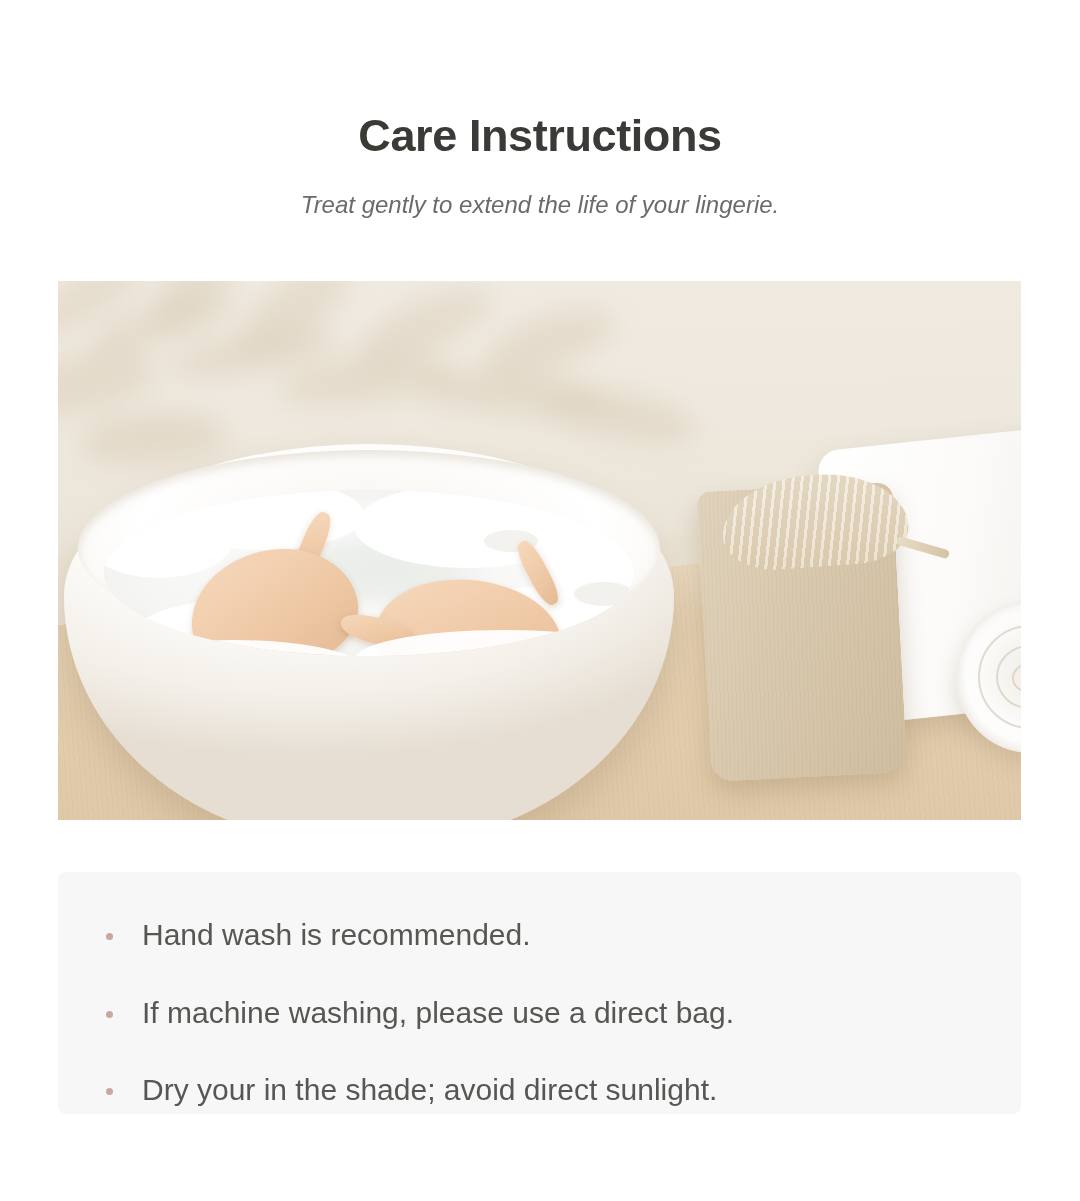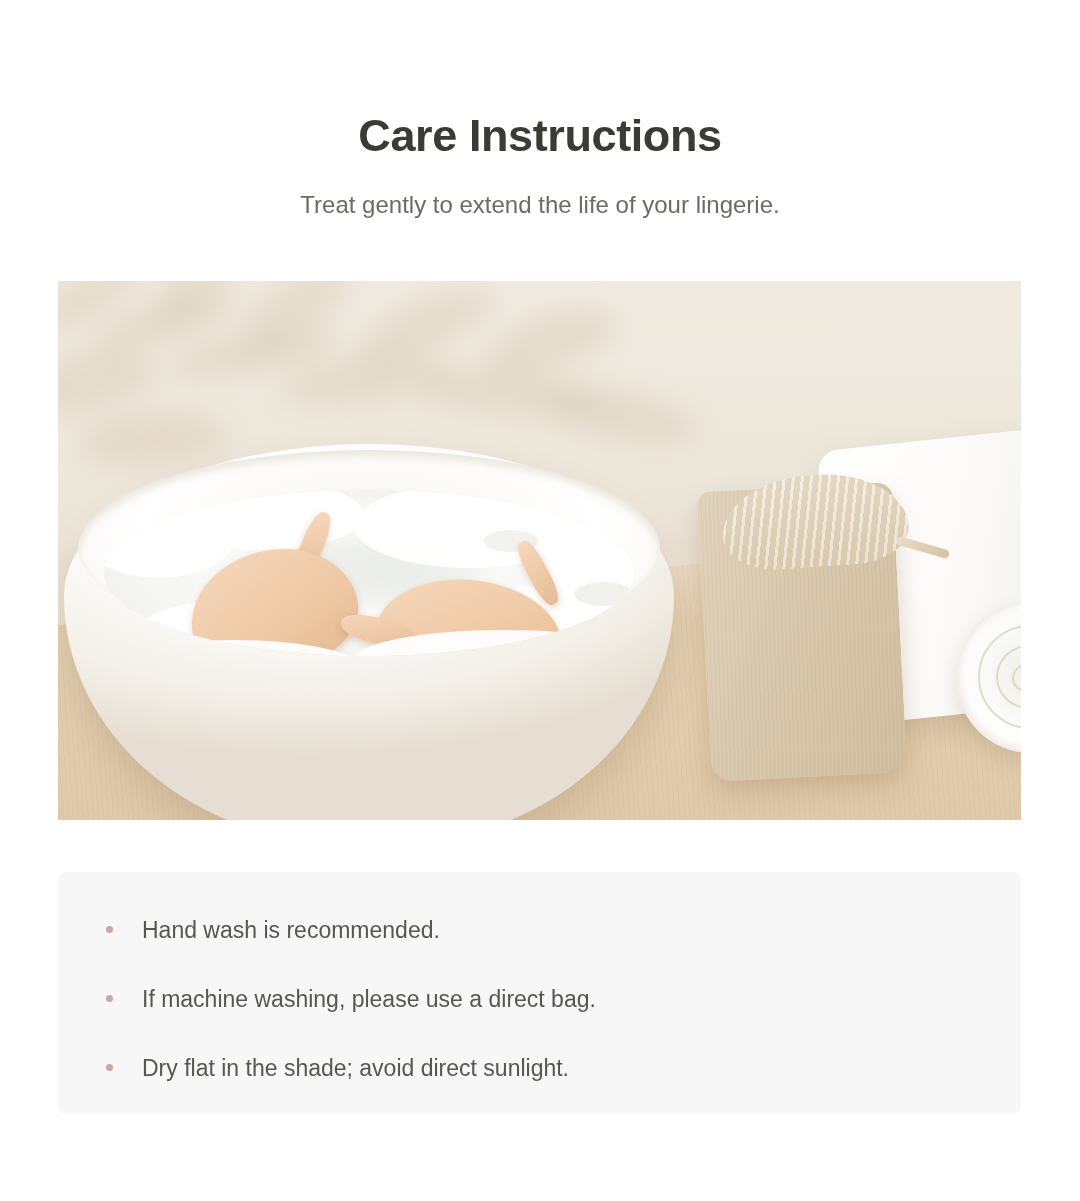--- a/index.html
+++ b/index.html
@@ -43,6 +43,7 @@
     font-weight: normal;
     color: #6b6b68;
     line-height: 1.2;
+    font-style: italic;
   }
 
   

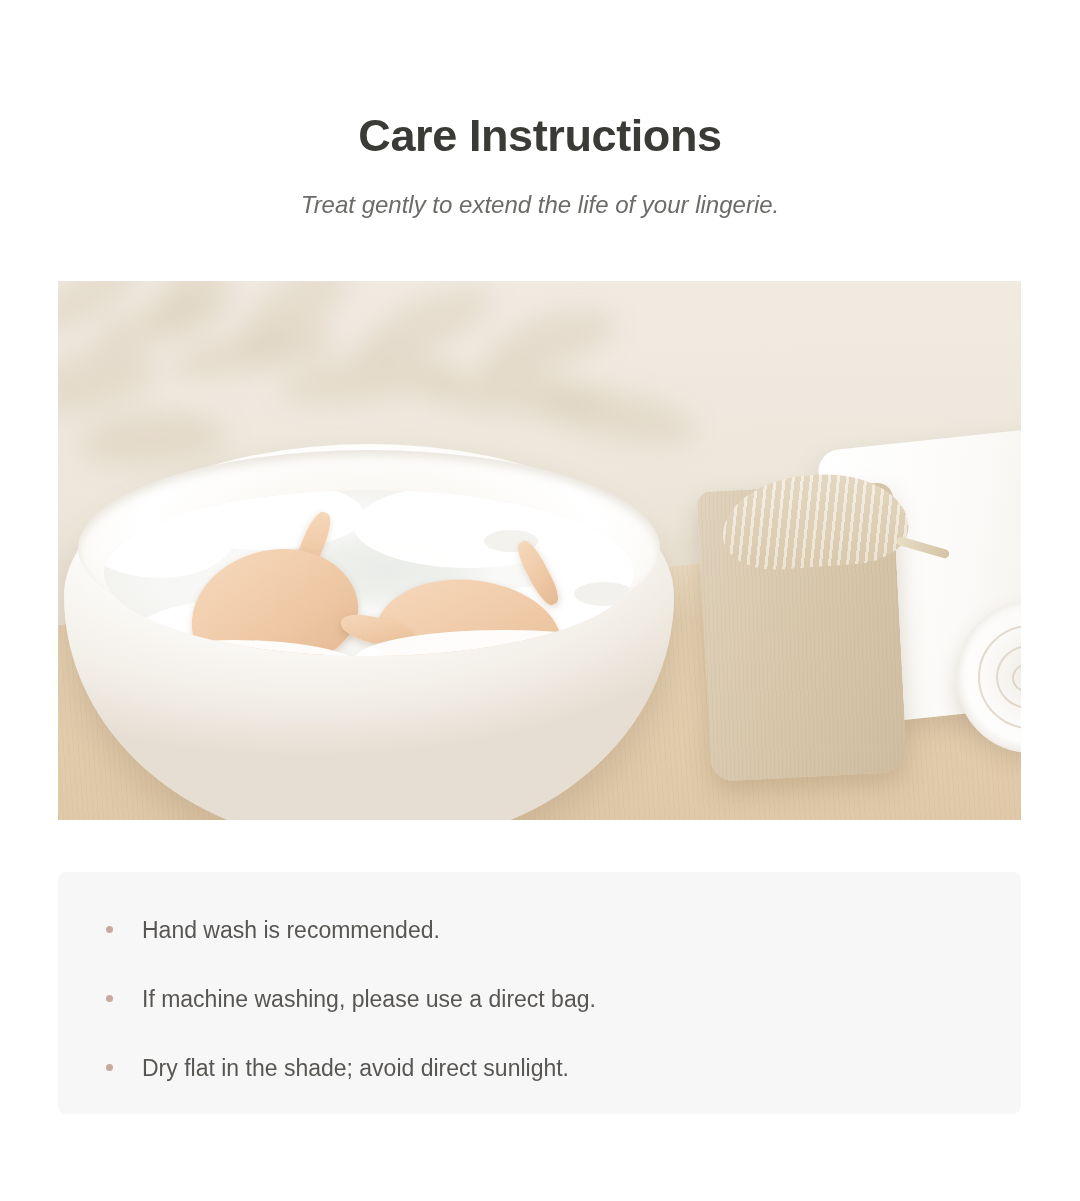--- a/index.html
+++ b/index.html
@@ -287,7 +287,7 @@
     top: -5px;
   }
   .care-text {
-    font-size: 23px;
+    font-size: 30px;
     color: #575653;
     line-height: 1.25;
   }

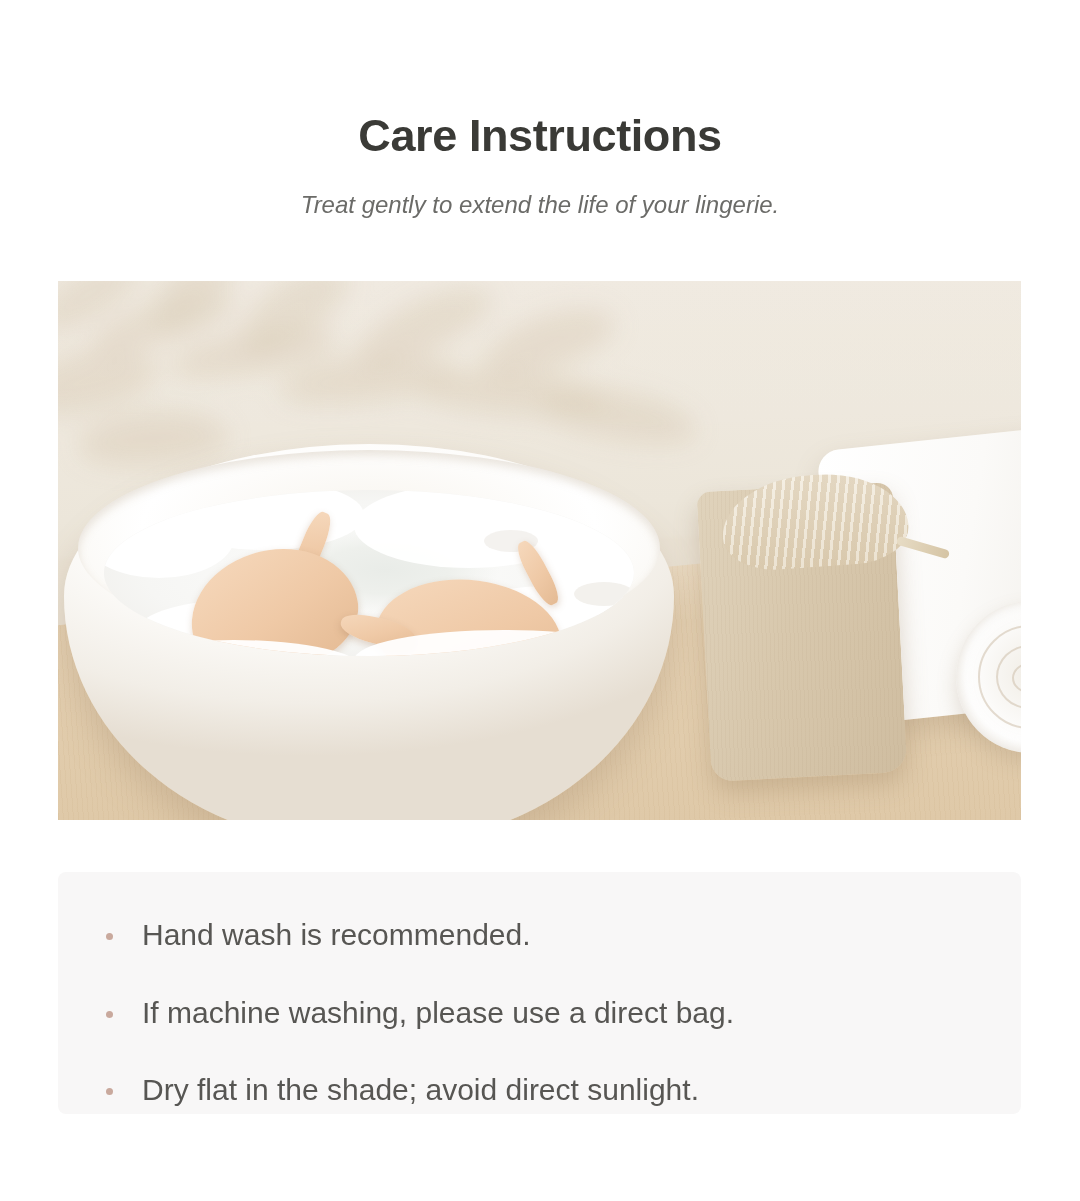--- a/index.html
+++ b/index.html
@@ -374,7 +374,7 @@
       </li>
       <li class="care-item">
         <span class="care-bullet"></span>
-        <span class="care-text">Dry flat in the shade; avoid direct sunlight.</span>
+        <span class="care-text">Dry your in the shade; avoid direct sunlight.</span>
       </li>
     </ul>
   </div>

